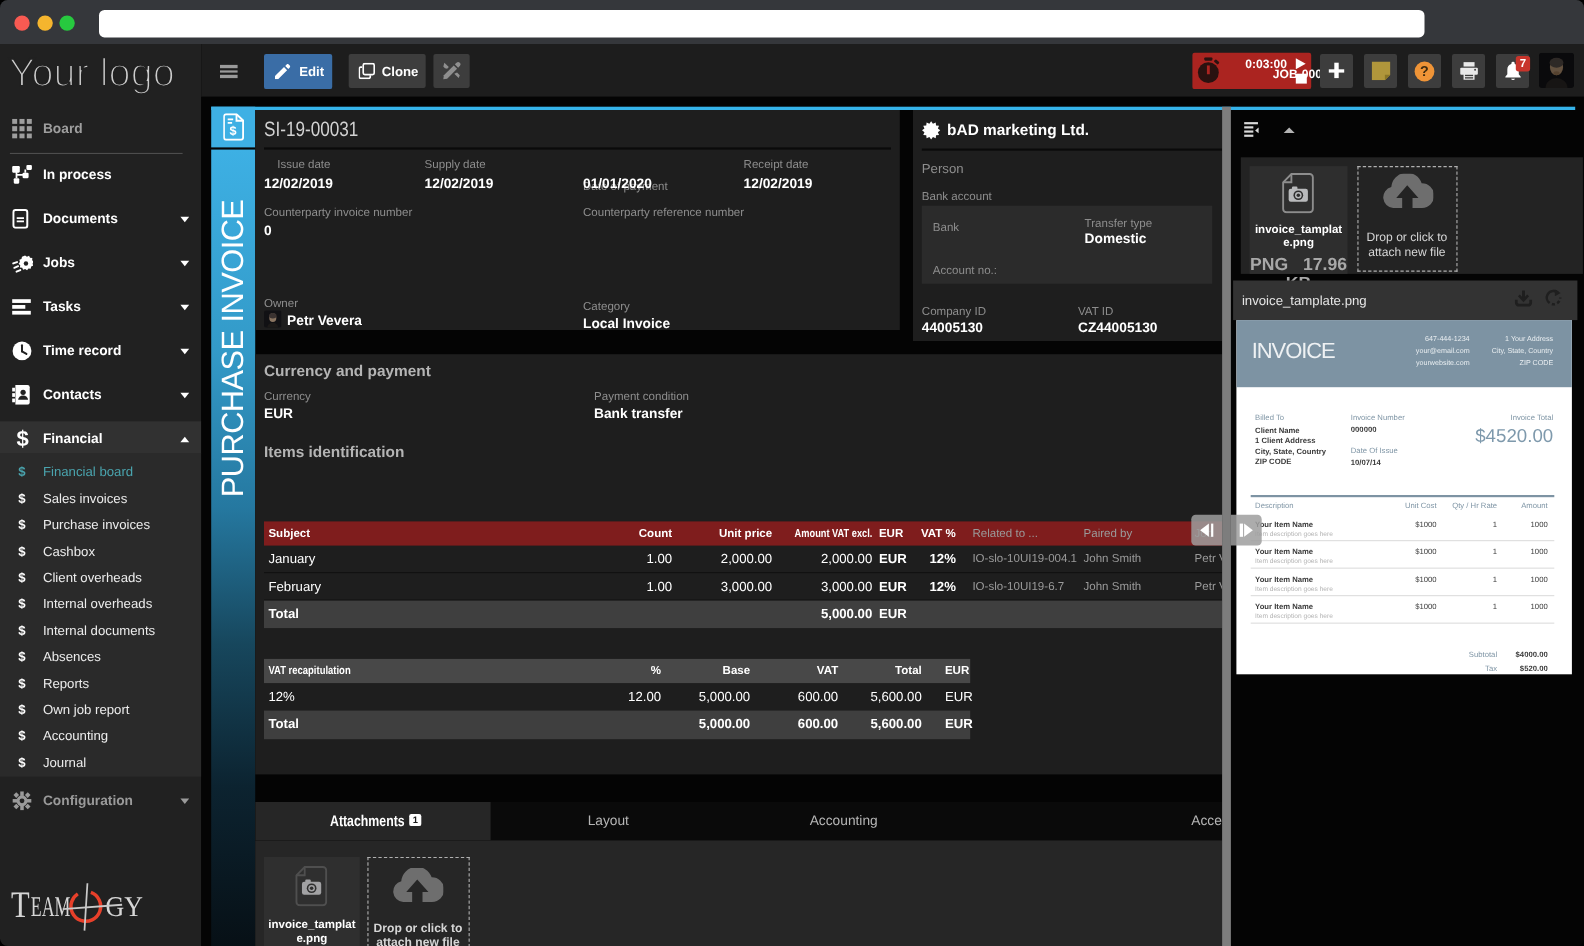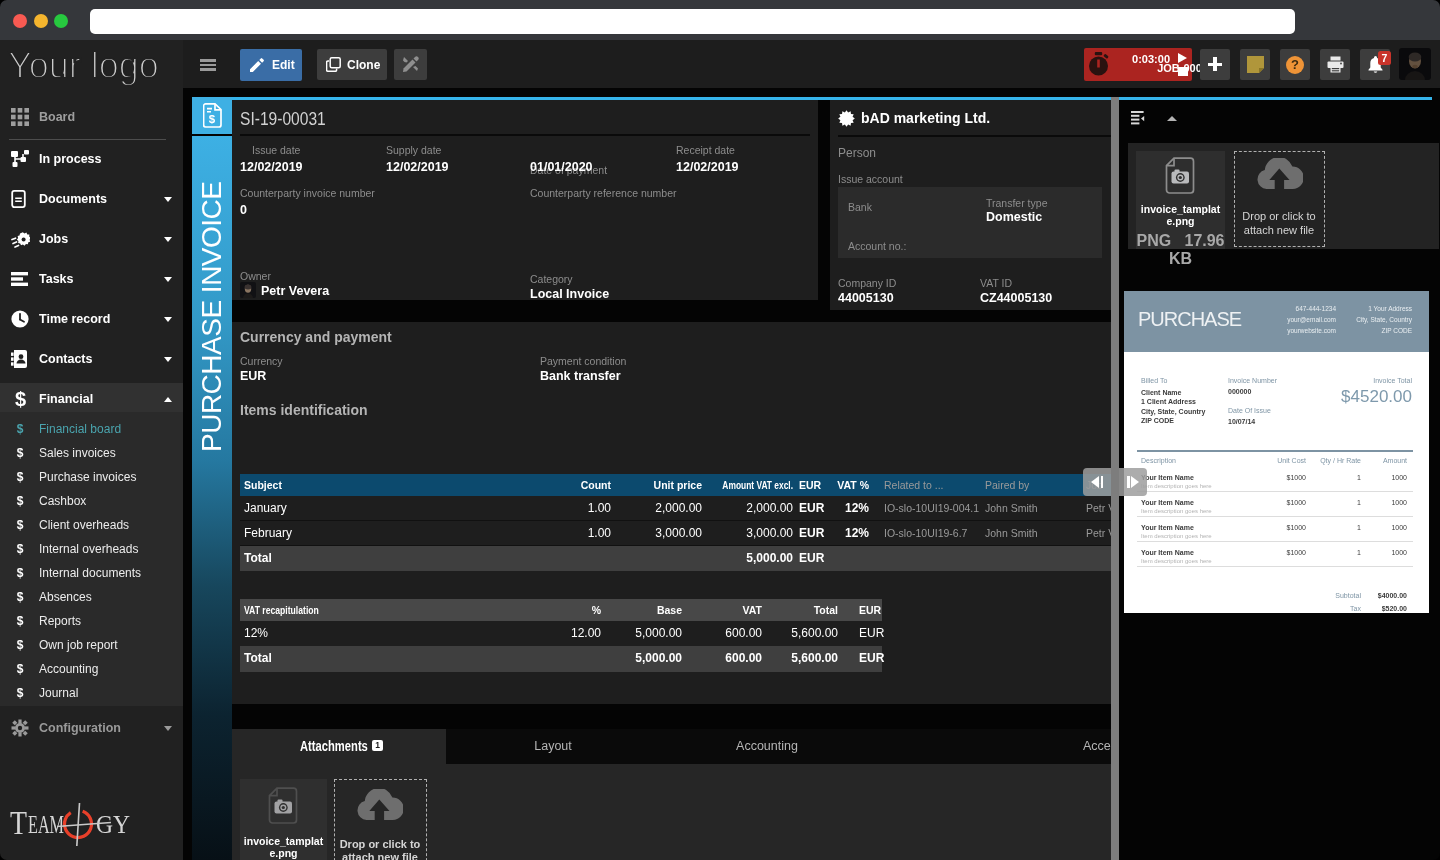--- a/index.html
+++ b/index.html
@@ -351,7 +351,7 @@
     <div class="abs" style="left:31px;top:10px;font-size:14px;font-weight:bold;color:#fff;">bAD marketing Ltd.</div>
     <div class="abs" style="left:8px;top:35px;width:273px;height:2px;background:#0a0a0a;"></div>
     <div class="abs" style="left:8px;top:46px;font-size:12px;color:#8d8d8d;">Person</div>
-    <div class="abs lbl" style="left:8px;top:73px;">Issue account</div>
+    <div class="abs lbl" style="left:8px;top:73px;">Bank account</div>
     <div class="abs" style="left:8px;top:87px;width:264px;height:71px;background:#2b2b2b;">
       <div class="abs lbl" style="left:10px;top:14px;">Bank</div>
       <div class="abs lbl" style="left:148px;top:10px;">Transfer type</div>

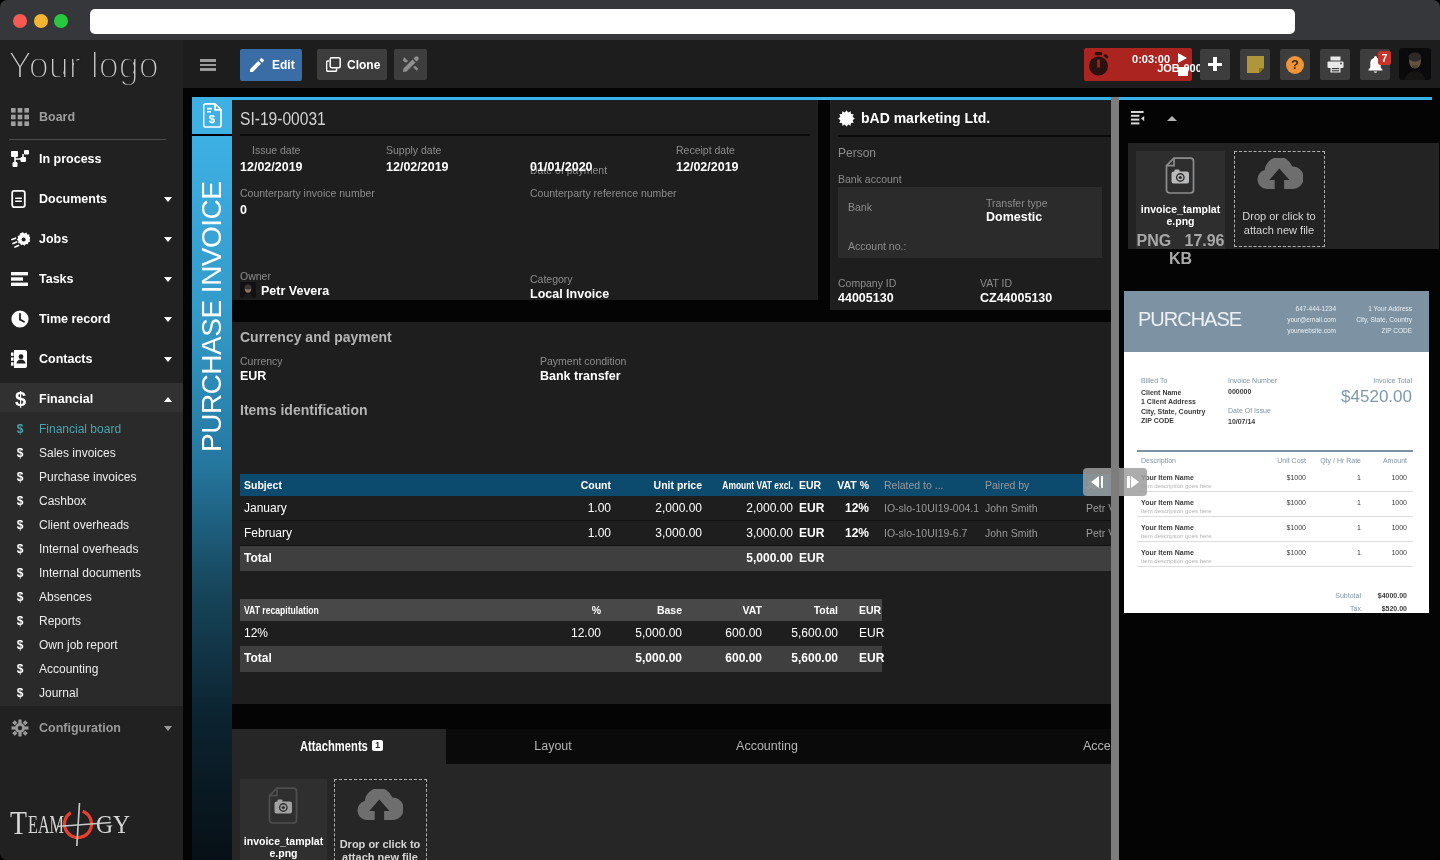--- a/index.html
+++ b/index.html
@@ -505,6 +505,20 @@
       </div>
     </div>
 
+    <div class="abs" style="left:-3px;top:158px;width:313px;height:36px;background:#333333;">
+      <div class="abs" style="left:8px;top:11px;font-size:12px;color:#e5e5e5;">invoice_tamplate.png</div>
+      <svg class="abs" style="left:256px;top:8px;" width="16" height="16" viewBox="0 0 16 16">
+          <g stroke="#1f1f1f" fill="none">
+            <path d="M8 1 L8 8.5" stroke-width="2.6"></path>
+            <path d="M3.8 5.5 L8 10 L12.2 5.5" stroke-width="2.4"></path>
+            <path d="M1.4 9.5 L1.4 12 a2.4 2.4 0 0 0 2.4 2.4 L12.2 14.4 a2.4 2.4 0 0 0 2.4-2.4 L14.6 9.5" stroke-width="2.6"></path>
+          </g>
+        </svg>
+      <svg class="abs" style="left:283px;top:8px;" width="16" height="16" viewBox="0 0 16 16">
+          <path d="M12.6 3.2 a6.1 6.1 0 1 0 1.8 4.2" fill="none" stroke="#1f1f1f" stroke-width="2.3" stroke-dasharray="20 2.2 2.8 2.2 2.8 2.2"></path>
+          <path d="M9.5 0.2 L14.8 3.4 L9.5 6.4 z" fill="#1f1f1f"></path>
+        </svg>
+    </div>
 
     <div class="abs" style="left:0;top:194px;width:305px;height:322px;background:#fff;overflow:hidden;font-family:'Liberation Sans',sans-serif;">
       <div class="abs" style="left:0;top:0;width:305px;height:61px;background:#7d93a3;"></div>

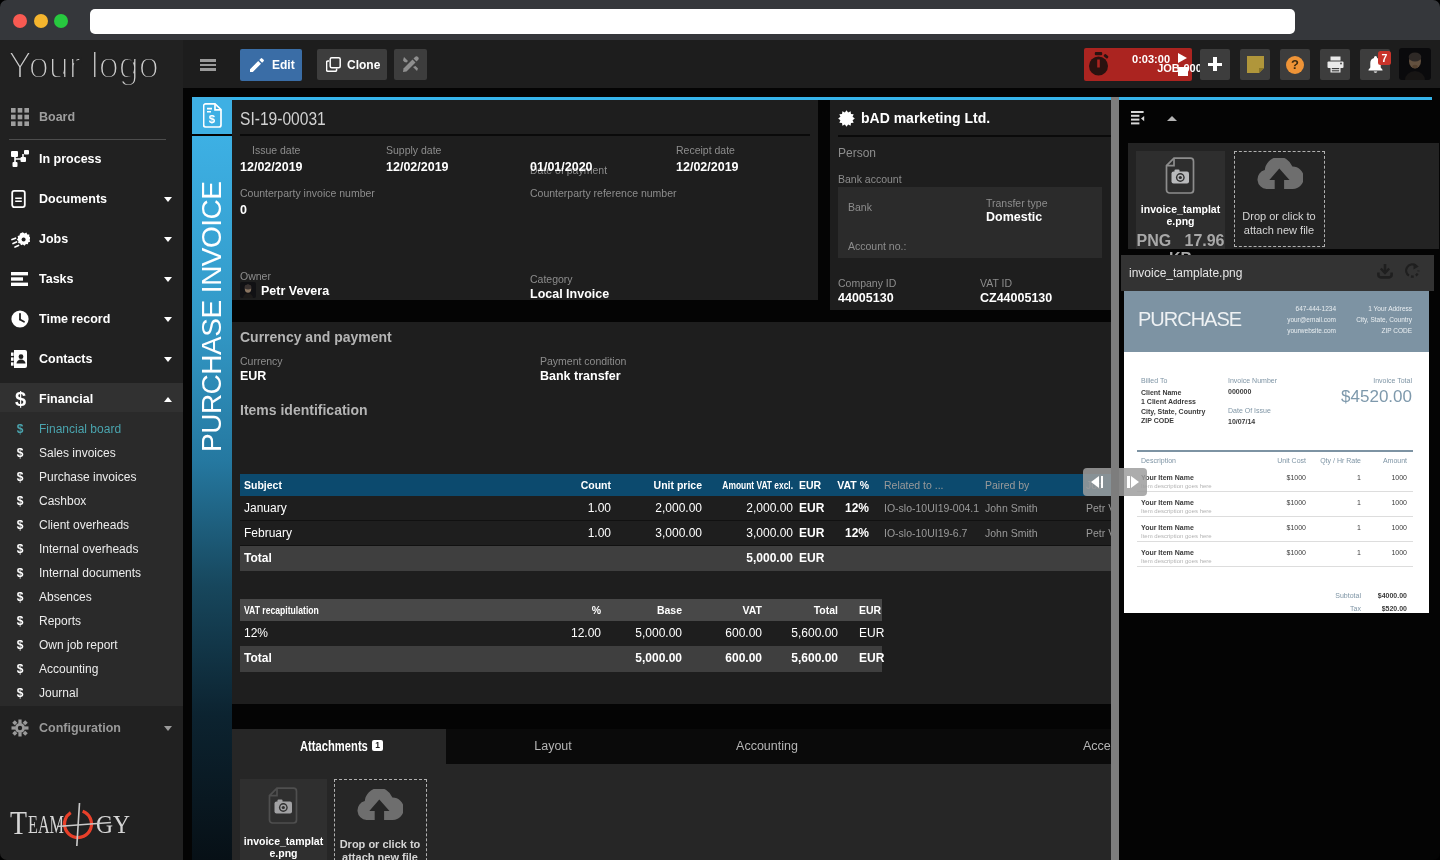--- a/index.html
+++ b/index.html
@@ -522,7 +522,7 @@
 
     <div class="abs" style="left:0;top:194px;width:305px;height:322px;background:#fff;overflow:hidden;font-family:'Liberation Sans',sans-serif;">
       <div class="abs" style="left:0;top:0;width:305px;height:61px;background:#7d93a3;"></div>
-      <div class="abs" style="left:14px;top:17px;font-size:20px;color:#eef1f3;letter-spacing:-1px;">PURCHASE</div>
+      <div class="abs" style="left:14px;top:17px;font-size:20px;color:#eef1f3;letter-spacing:-1px;">INVOICE</div>
       <div class="abs" style="left:90px;top:12px;width:122px;text-align:right;font-size:6.5px;color:#e9eef1;line-height:11px;">647-444-1234<br>your@email.com<br>yourwebsite.com</div>
       <div class="abs" style="left:190px;top:12px;width:98px;text-align:right;font-size:6.5px;color:#e9eef1;line-height:11px;">1 Your Address<br>City, State, Country<br>ZIP CODE</div>
 

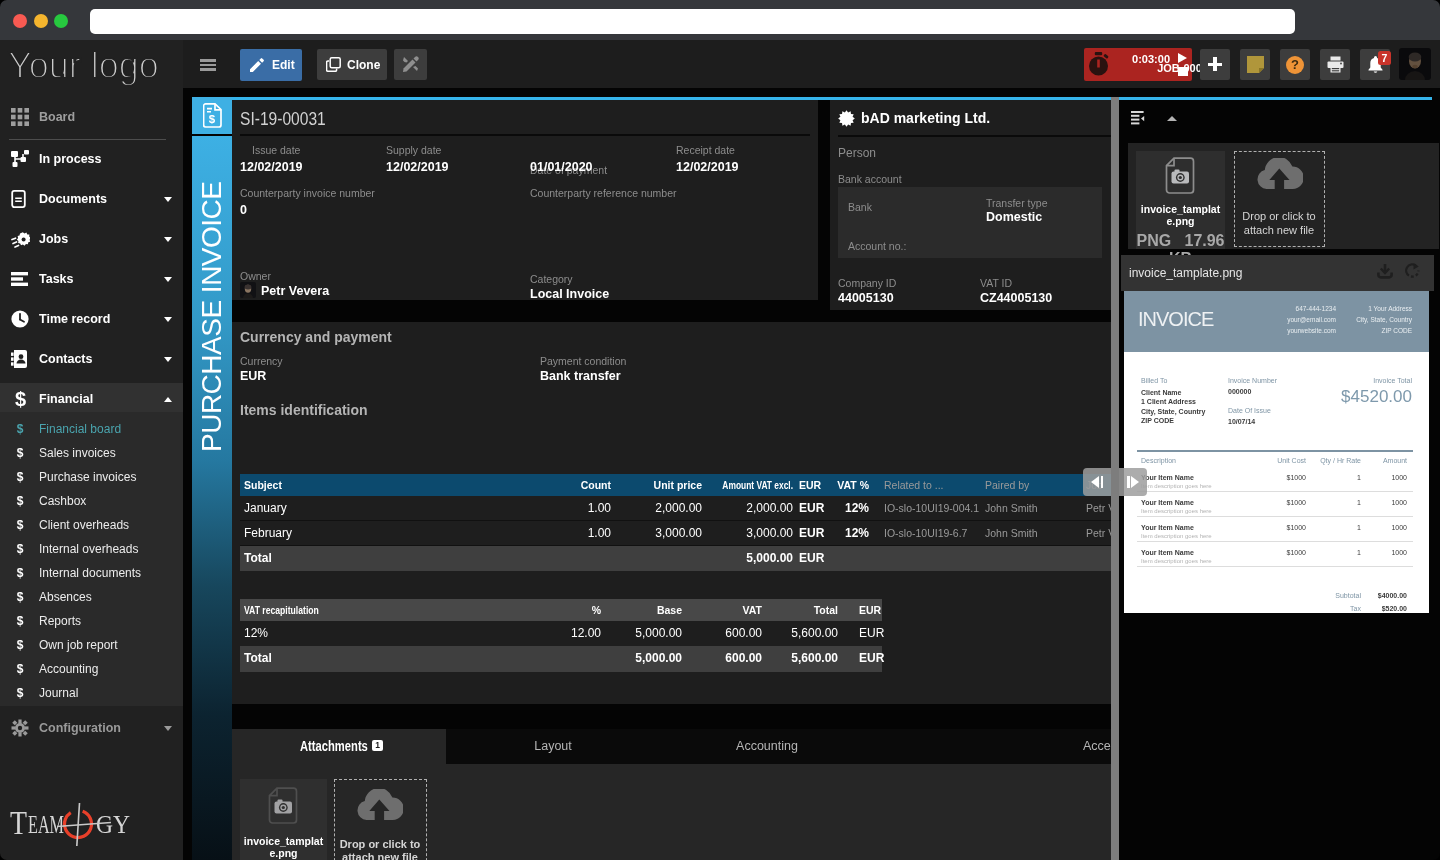--- a/index.html
+++ b/index.html
@@ -372,7 +372,7 @@
     <div class="abs val" style="left:308px;top:47px;">Bank transfer</div>
     <div class="abs sec" style="left:8px;top:80px;">Items identification</div>
 
-    <div class="abs" style="left:8px;top:152px;width:871px;height:22px;background:#0c4a6e;">
+    <div class="abs" style="left:8px;top:152px;width:871px;height:22px;background:#7f1d1d;">
       <div class="abs ch b" style="left:4px;">Subject</div>
       <div class="abs ch b r" style="left:291px;width:80px;">Count</div>
       <div class="abs ch b r" style="left:382px;width:80px;">Unit price</div>

